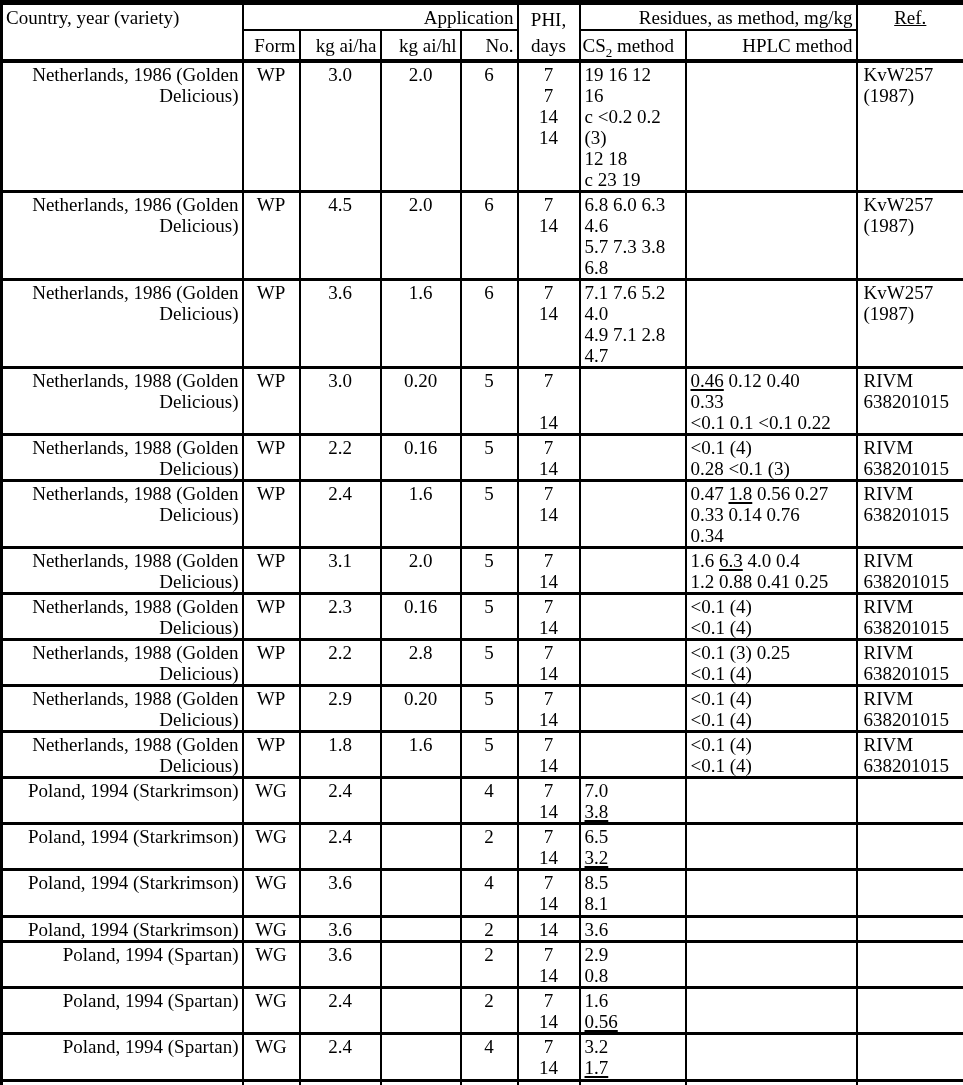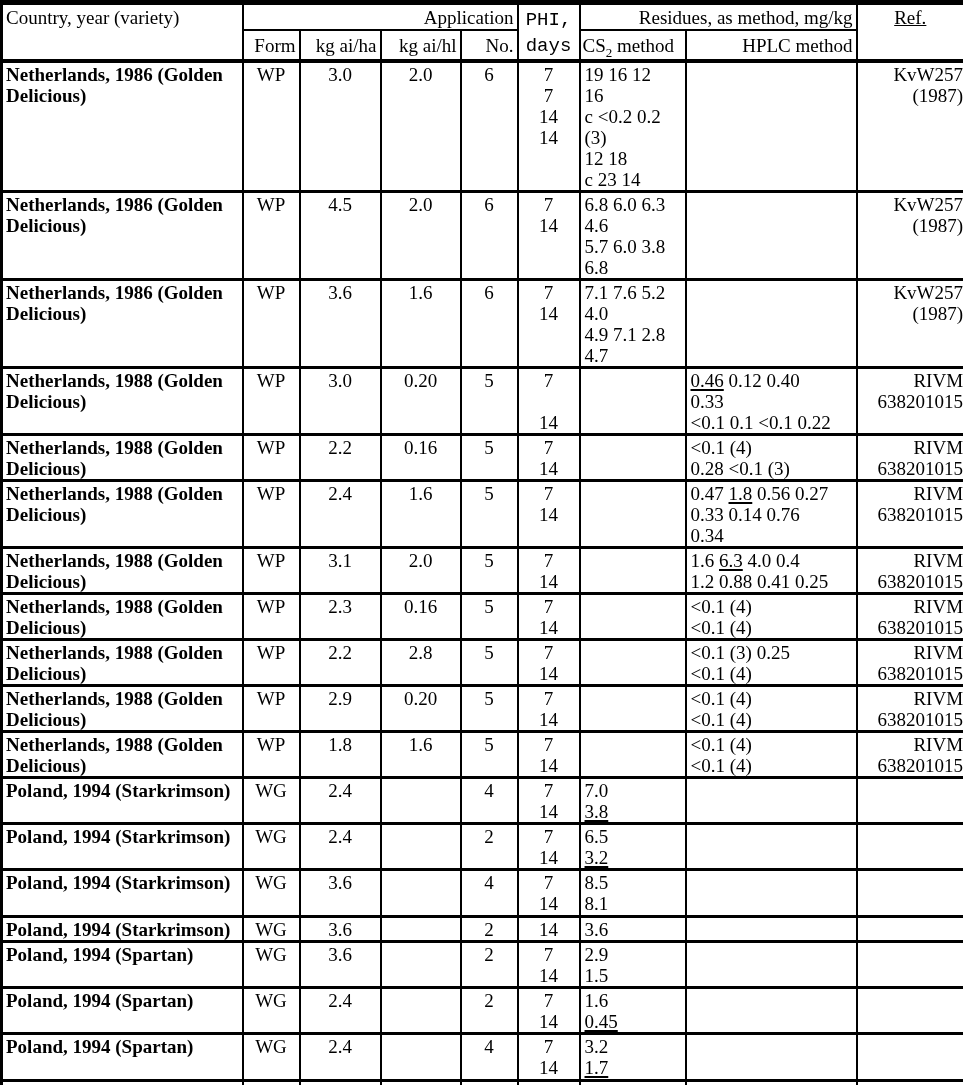--- a/index.html
+++ b/index.html
@@ -34,7 +34,7 @@
   .th-country { text-align: left;  vertical-align: top; padding-top: 2px; }
   .th-center  { text-align: right; vertical-align: middle; }
   .th-phi     { text-align: center; vertical-align: top; padding-top: 2px; }
-  .th-phi div { line-height: 26px; font-family: Liberation Mono, monospace; }
+  .th-phi div { line-height: 26px; }
   .th-ref     { text-align: center; vertical-align: top; padding-top: 2px; text-decoration: underline; }
   .th-cs      { text-align: left; padding-left: 2px; padding-right: 8px; vertical-align: middle; white-space: nowrap; }
   sub { font-size: 13px; line-height: 0; }

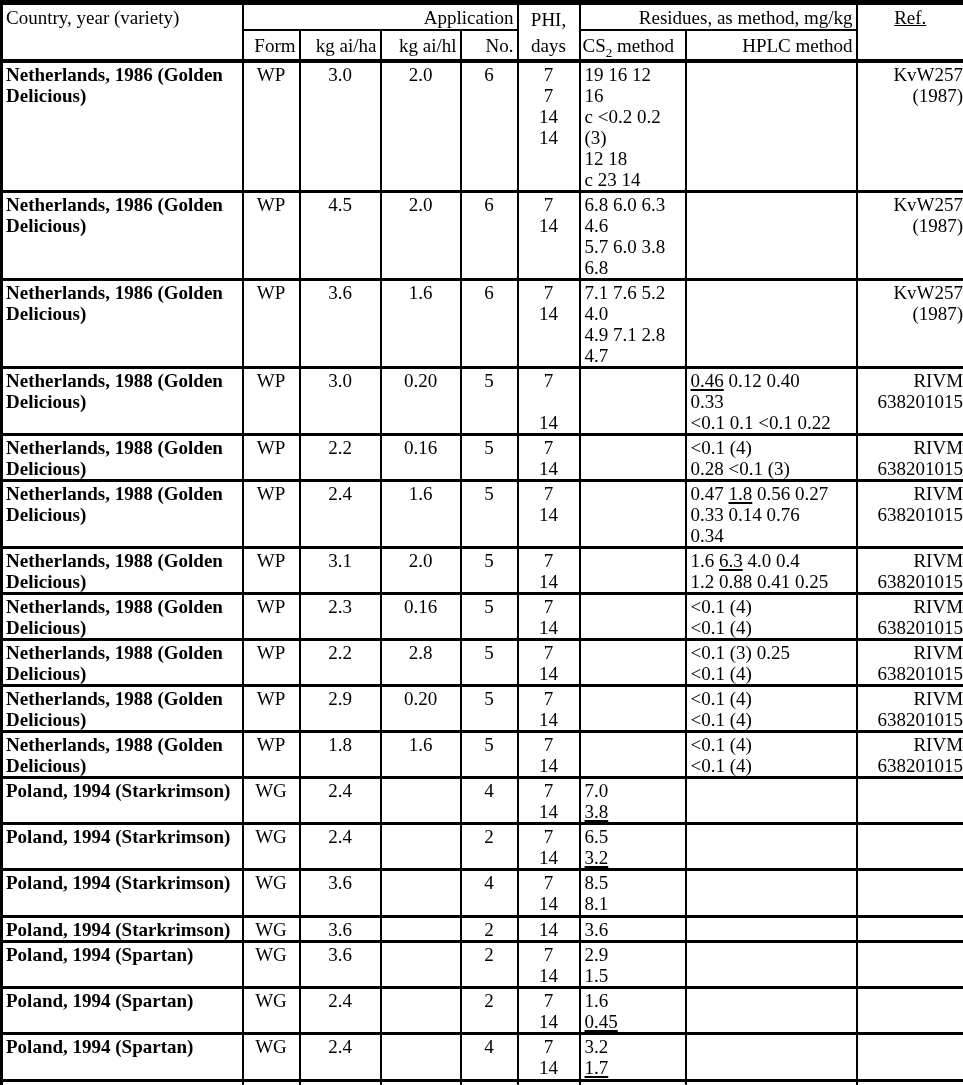--- a/index.html
+++ b/index.html
@@ -39,7 +39,7 @@
   .th-cs      { text-align: left; padding-left: 2px; padding-right: 8px; vertical-align: middle; white-space: nowrap; }
   sub { font-size: 13px; line-height: 0; }
 
-  .c-country { text-align: left;   padding-top: 1px; font-weight: bold; }
+  .c-country { text-align: right;   padding-top: 1px; }
   .c-num     { text-align: center; padding-top: 1px; }
   .c-phi     { text-align: center; padding-top: 1px; }
   .c-res     { text-align: left;   padding-top: 1px; padding-left: 4px; padding-right: 0; white-space: nowrap; margin-left: 20px; }

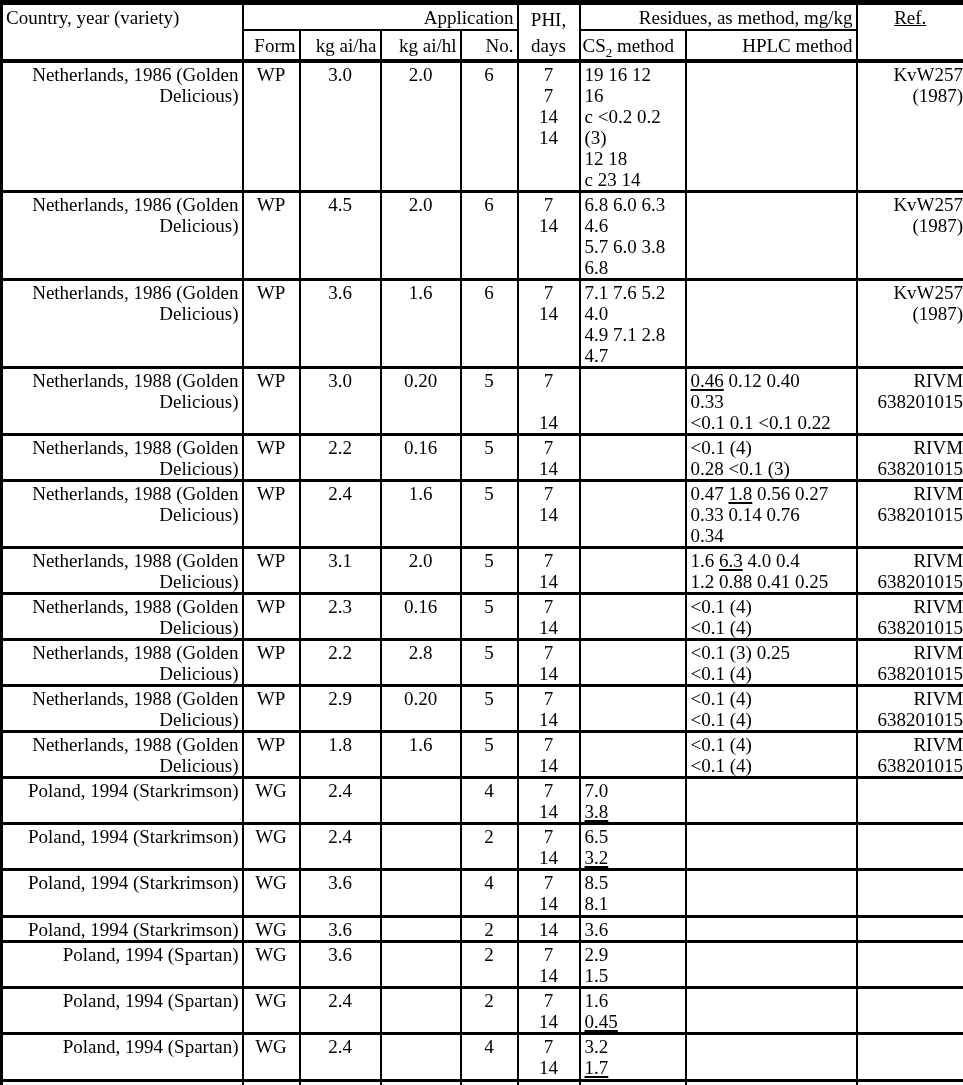--- a/index.html
+++ b/index.html
@@ -43,7 +43,7 @@
   .c-num     { text-align: center; padding-top: 1px; }
   .c-phi     { text-align: center; padding-top: 1px; }
   .c-res     { text-align: left;   padding-top: 1px; padding-left: 4px; padding-right: 0; white-space: nowrap; margin-left: 20px; }
-  .c-ref     { text-align: right;   padding-top: 1px; padding-left: 6px; padding-right: 0; }
+  .c-ref     { text-align: left;   padding-top: 1px; padding-left: 6px; padding-right: 0; }
   .line { min-height: 21px; }
   .u {
     text-decoration: underline;

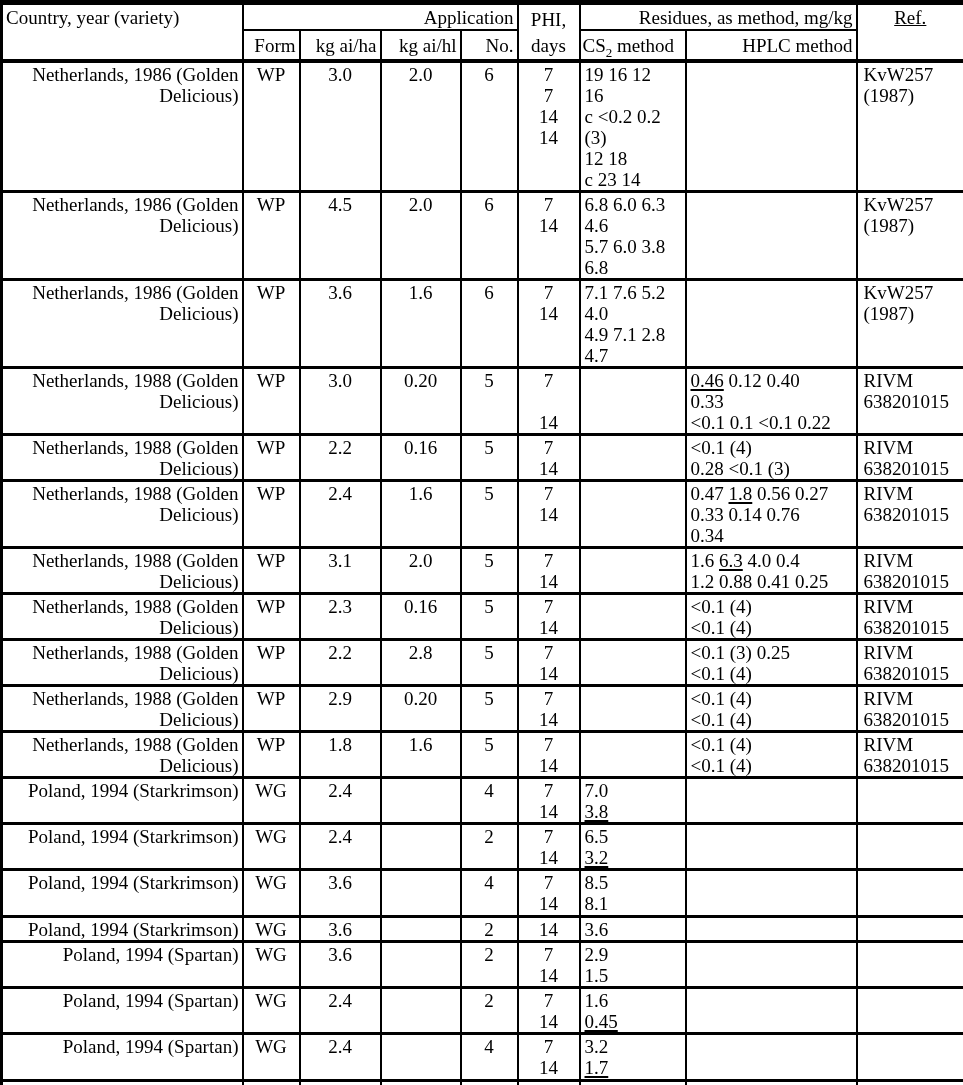--- a/index.html
+++ b/index.html
@@ -105,7 +105,7 @@
           <div class="line"><span>c &lt;0.2 0.2</span></div>
           <div class="line"><span>(3)</span></div>
           <div class="line"><span>12 18</span></div>
-          <div class="line"><span>c 23 14</span></div>
+          <div class="line"><span>c 23 19</span></div>
         </td>
         <td class="c-res"></td>
         <td class="c-ref">

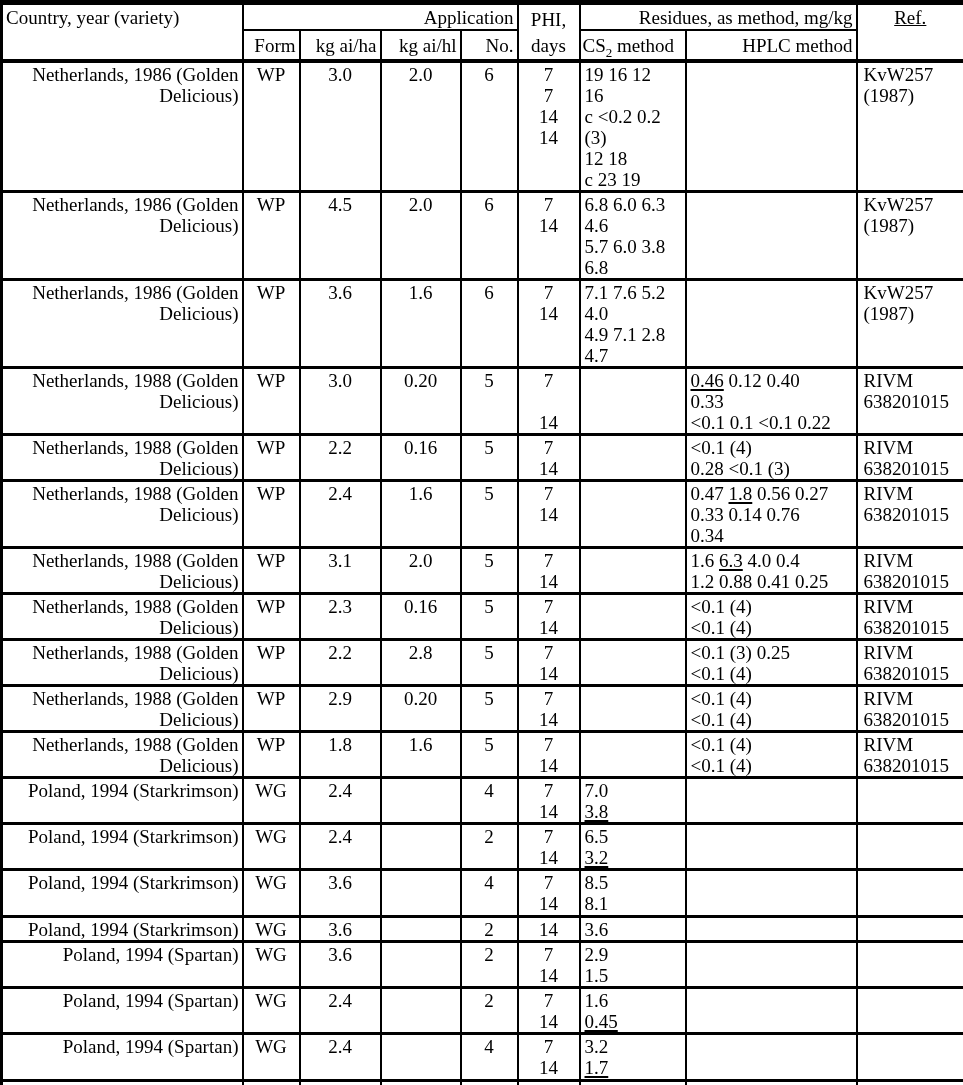--- a/index.html
+++ b/index.html
@@ -126,7 +126,7 @@
         <td class="c-res">
           <div class="line"><span>6.8 6.0 6.3</span></div>
           <div class="line"><span>4.6</span></div>
-          <div class="line"><span>5.7 6.0 3.8</span></div>
+          <div class="line"><span>5.7 7.3 3.8</span></div>
           <div class="line"><span>6.8</span></div>
         </td>
         <td class="c-res"></td>

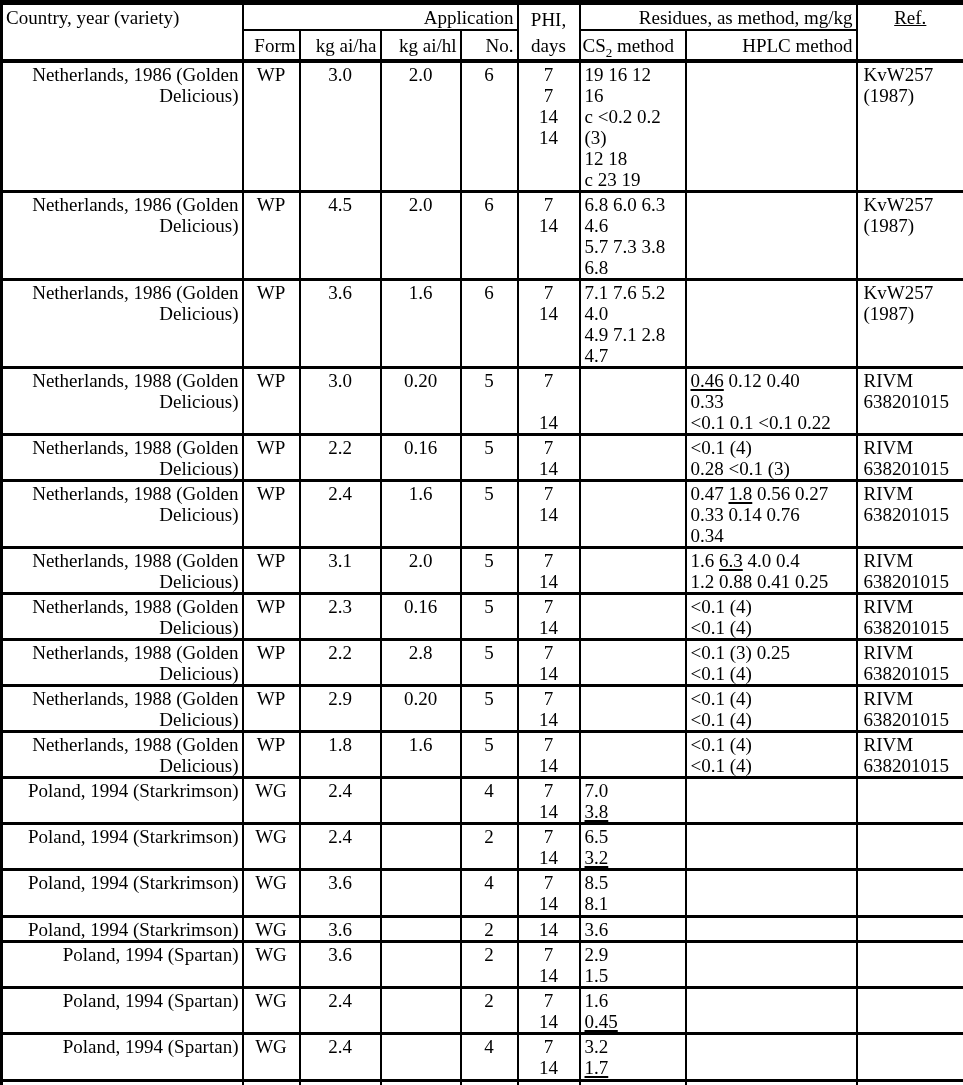--- a/index.html
+++ b/index.html
@@ -398,7 +398,7 @@
         </td>
         <td class="c-res">
           <div class="line"><span>2.9</span></div>
-          <div class="line"><span>1.5</span></div>
+          <div class="line"><span>0.8</span></div>
         </td>
         <td class="c-res"></td>
         <td class="c-ref"></td>

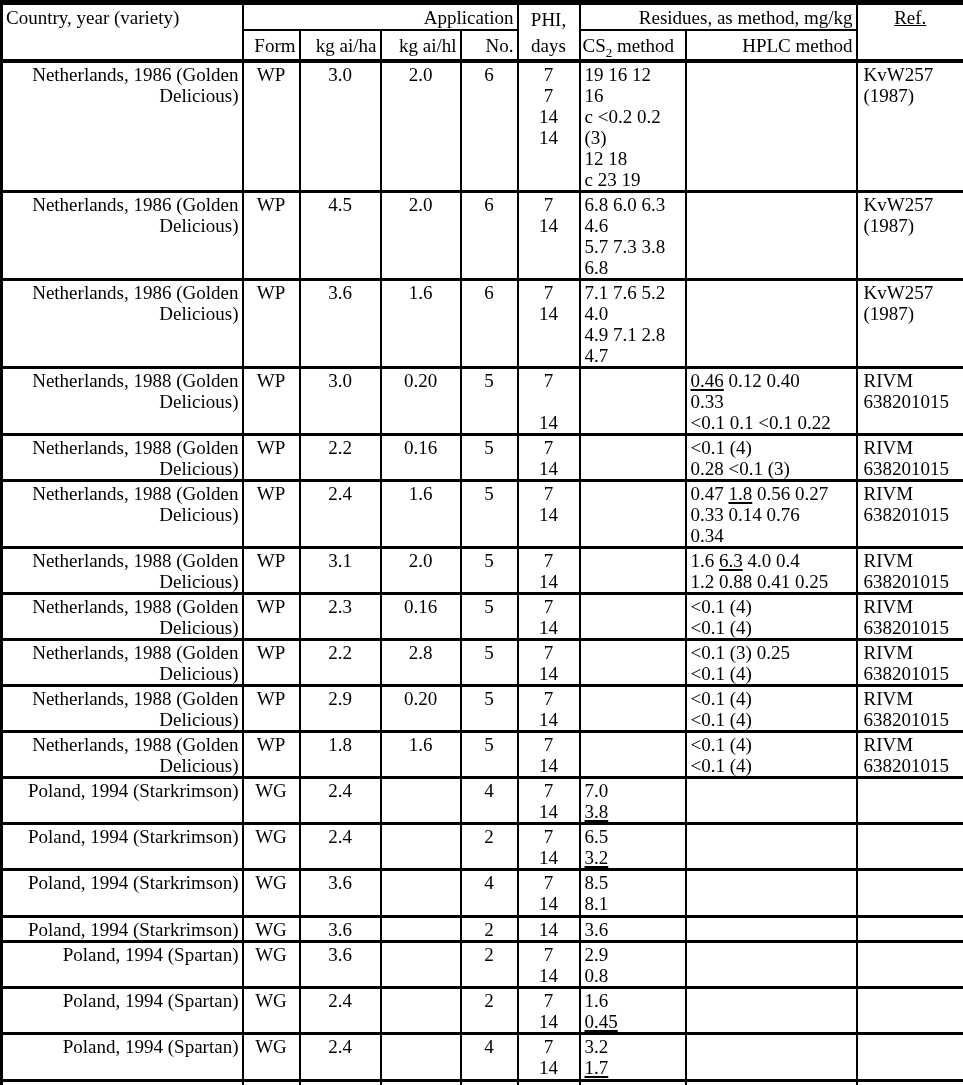--- a/index.html
+++ b/index.html
@@ -415,7 +415,7 @@
         </td>
         <td class="c-res">
           <div class="line"><span>1.6</span></div>
-          <div class="line"><span class="u">0.45</span></div>
+          <div class="line"><span class="u">0.56</span></div>
         </td>
         <td class="c-res"></td>
         <td class="c-ref"></td>

